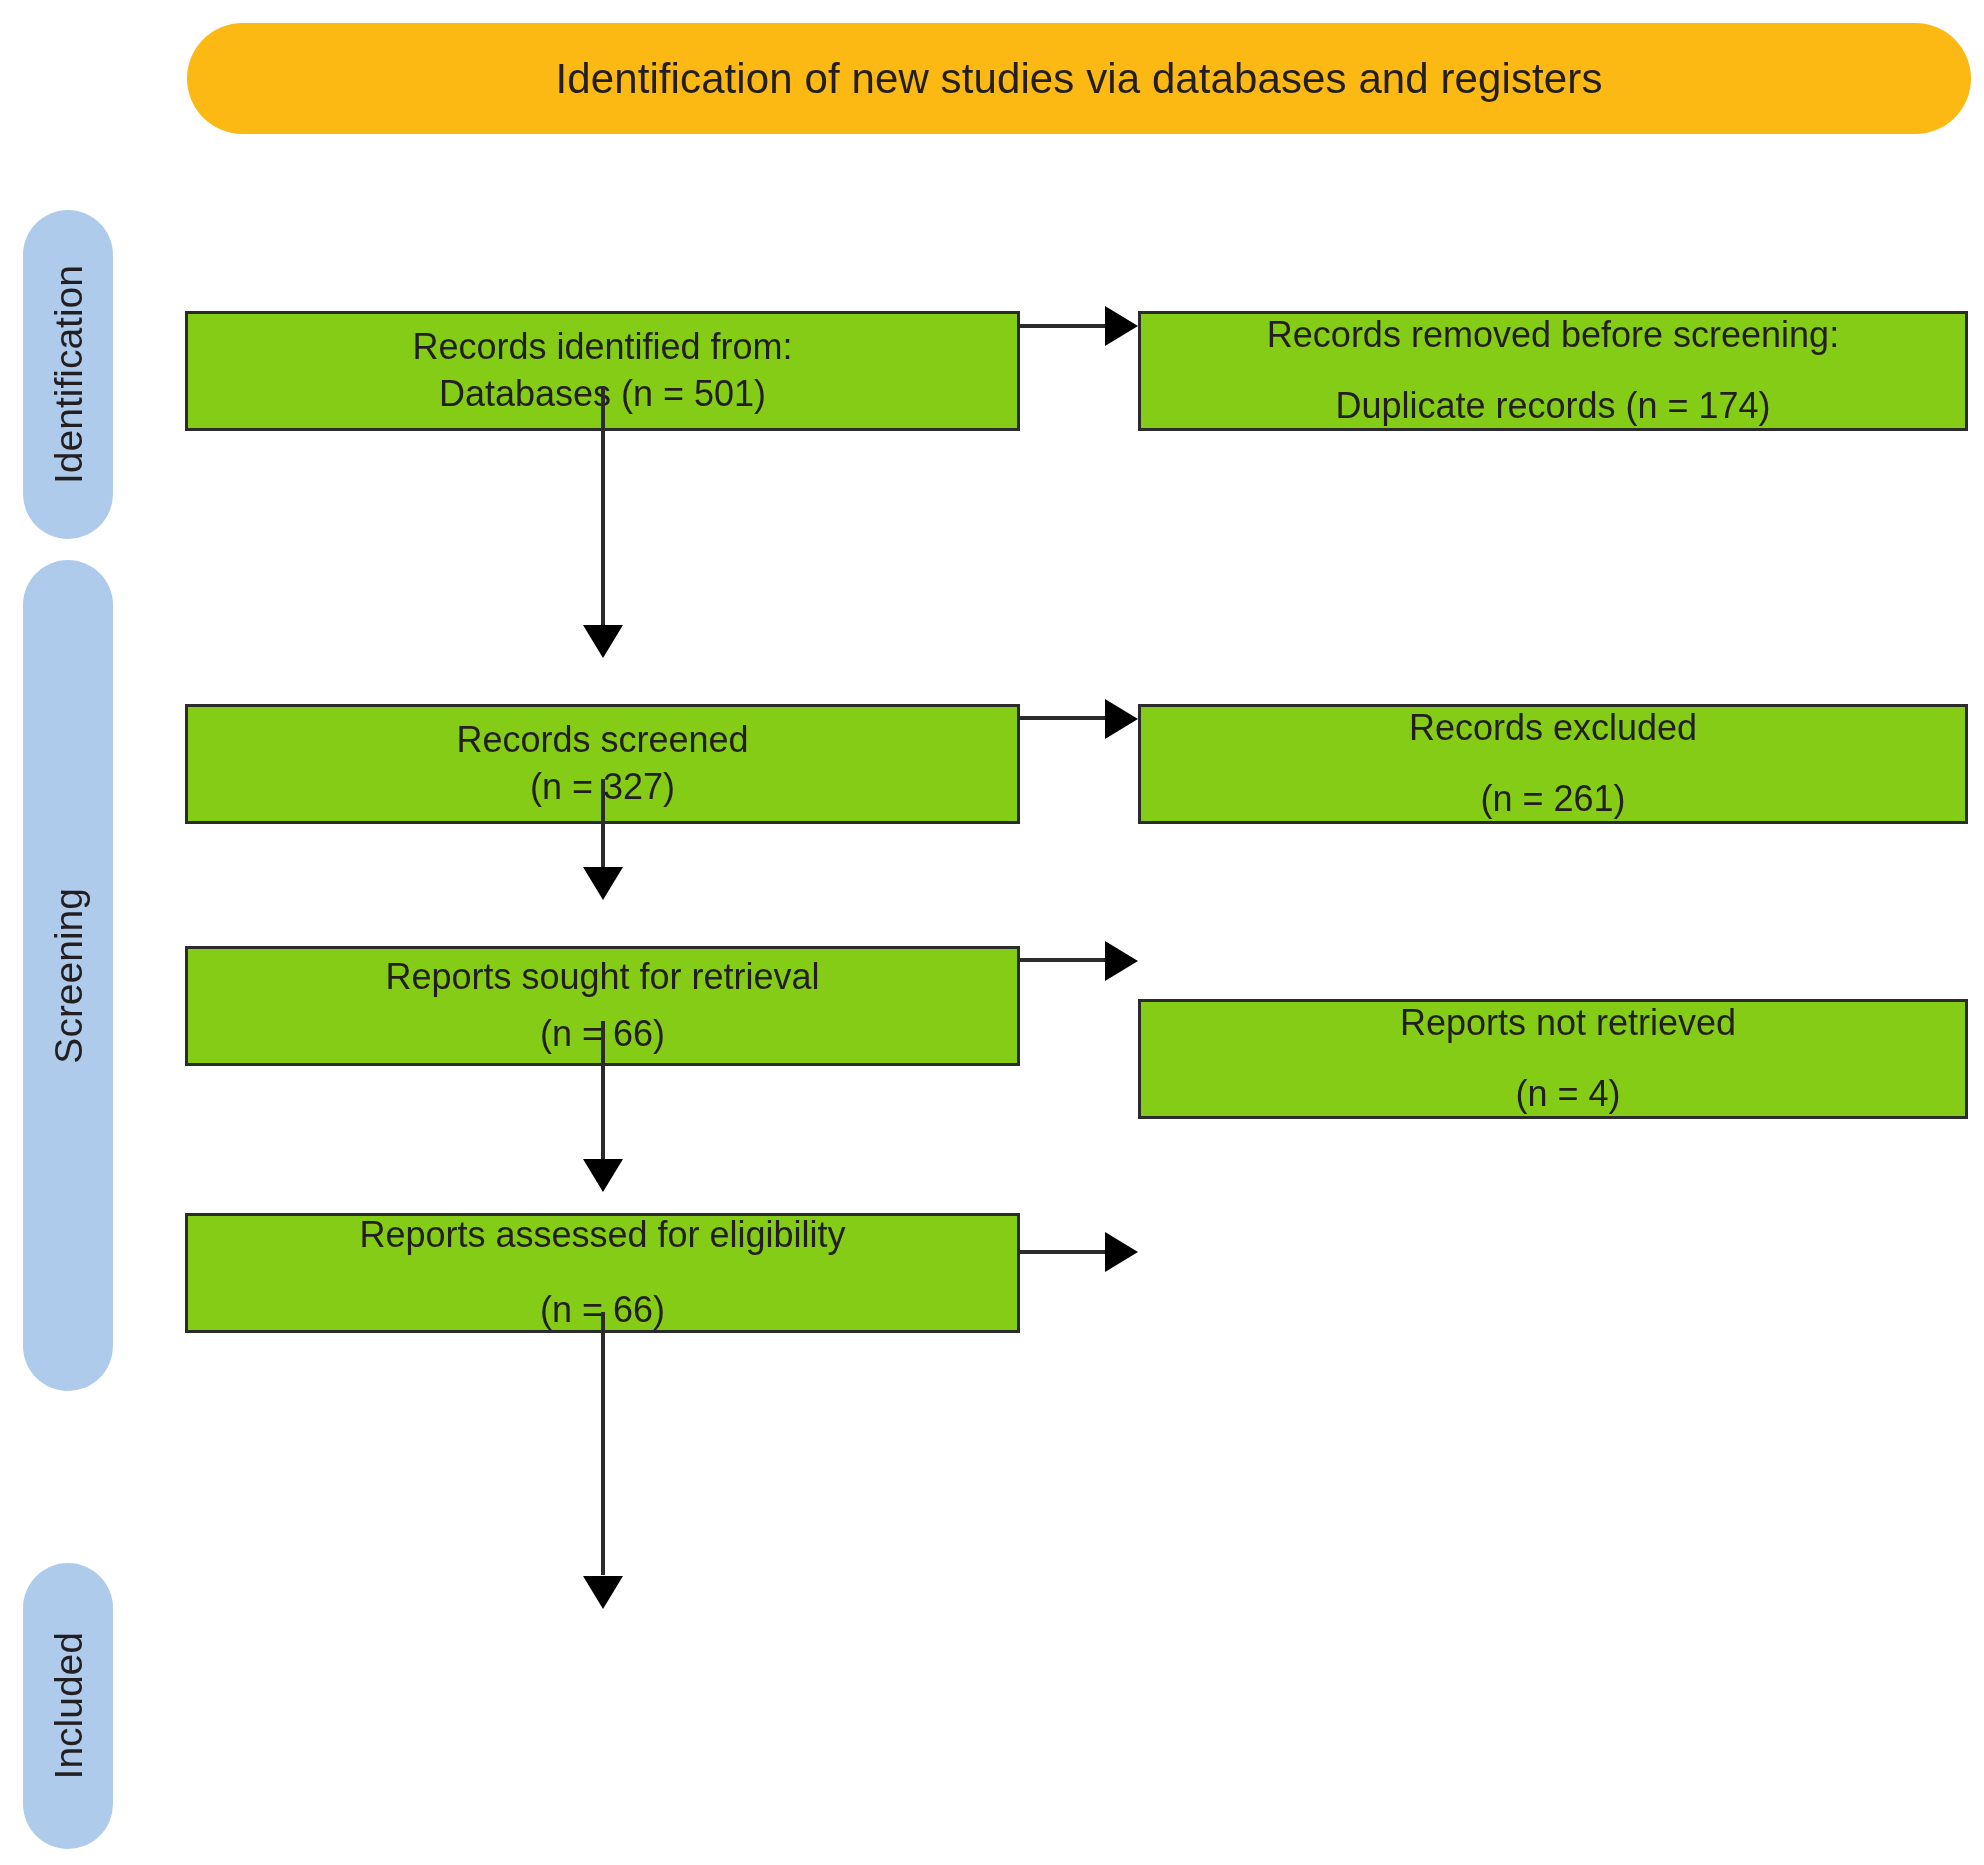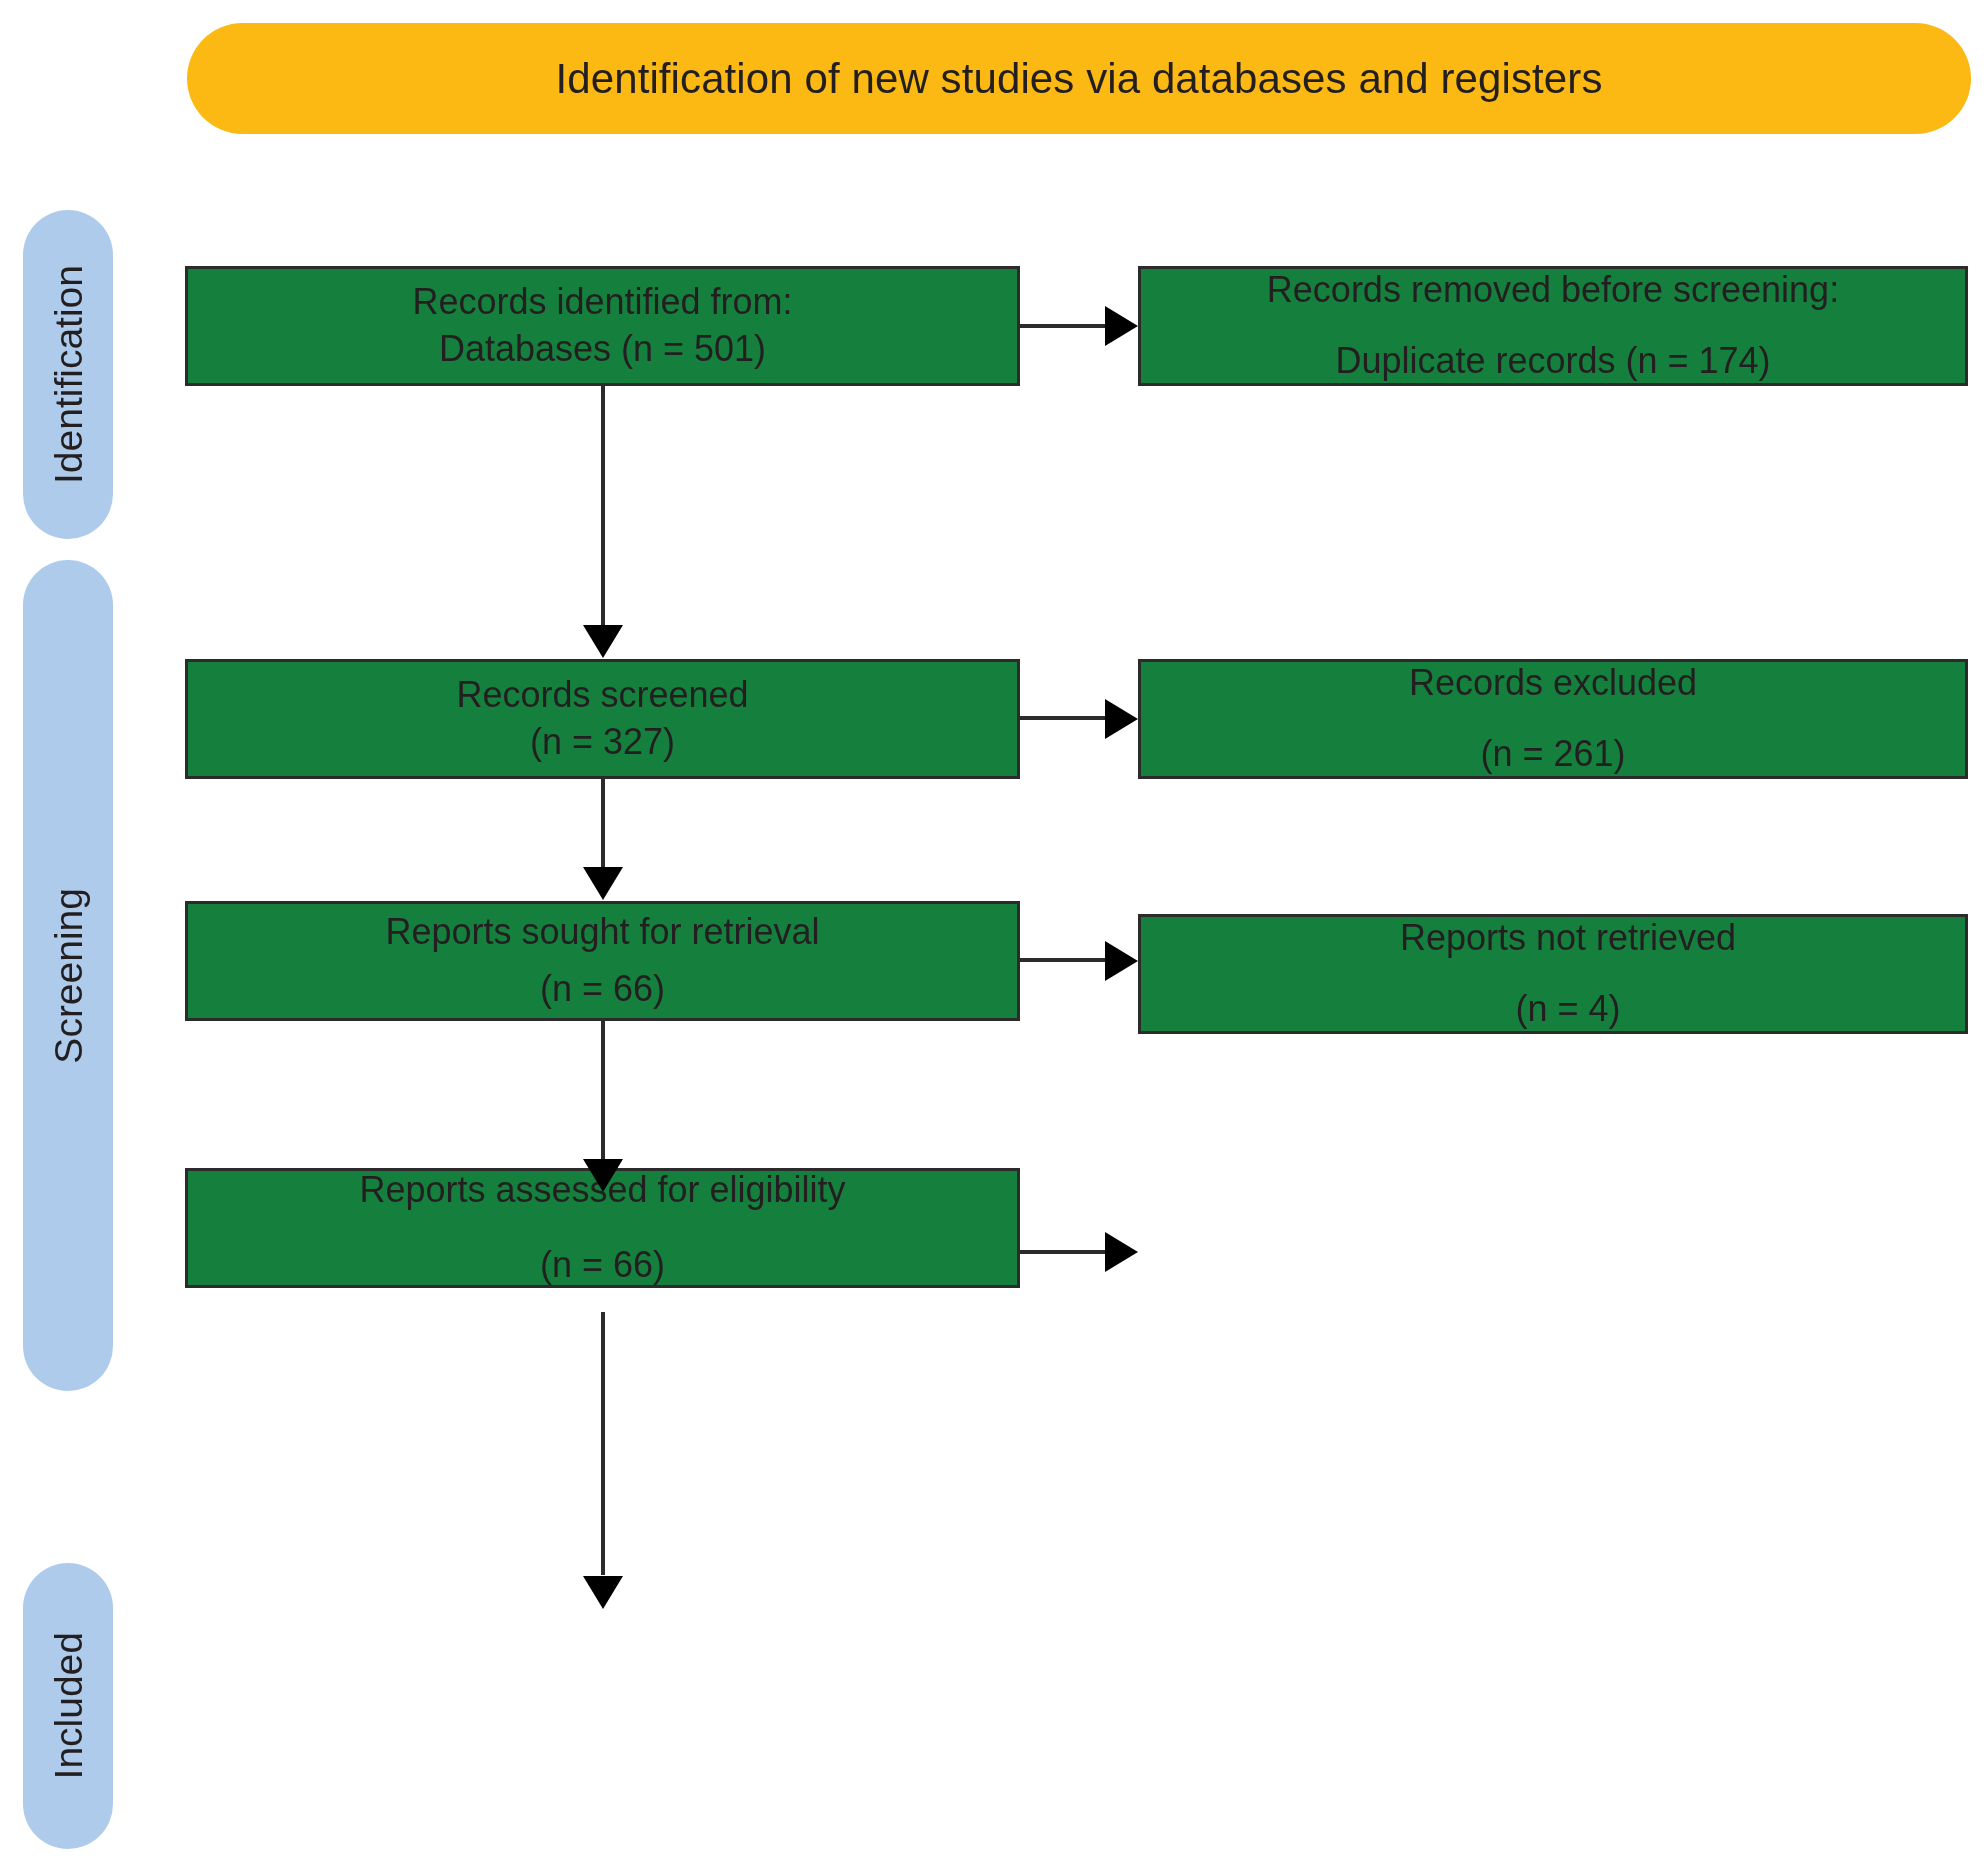--- a/index.html
+++ b/index.html
@@ -67,13 +67,14 @@
   .flow-box {
     position: absolute;
     box-sizing: border-box;
-    background: #15803d;
+    background: #84cc16;
     border: 3.8px solid #2b2b2b;
     display: flex;
     flex-direction: column;
     align-items: center;
     justify-content: center;
     padding: 6.3px 15px;
+    margin-top: 45px;
   }
   .flow-line {
     font-size: 36px;

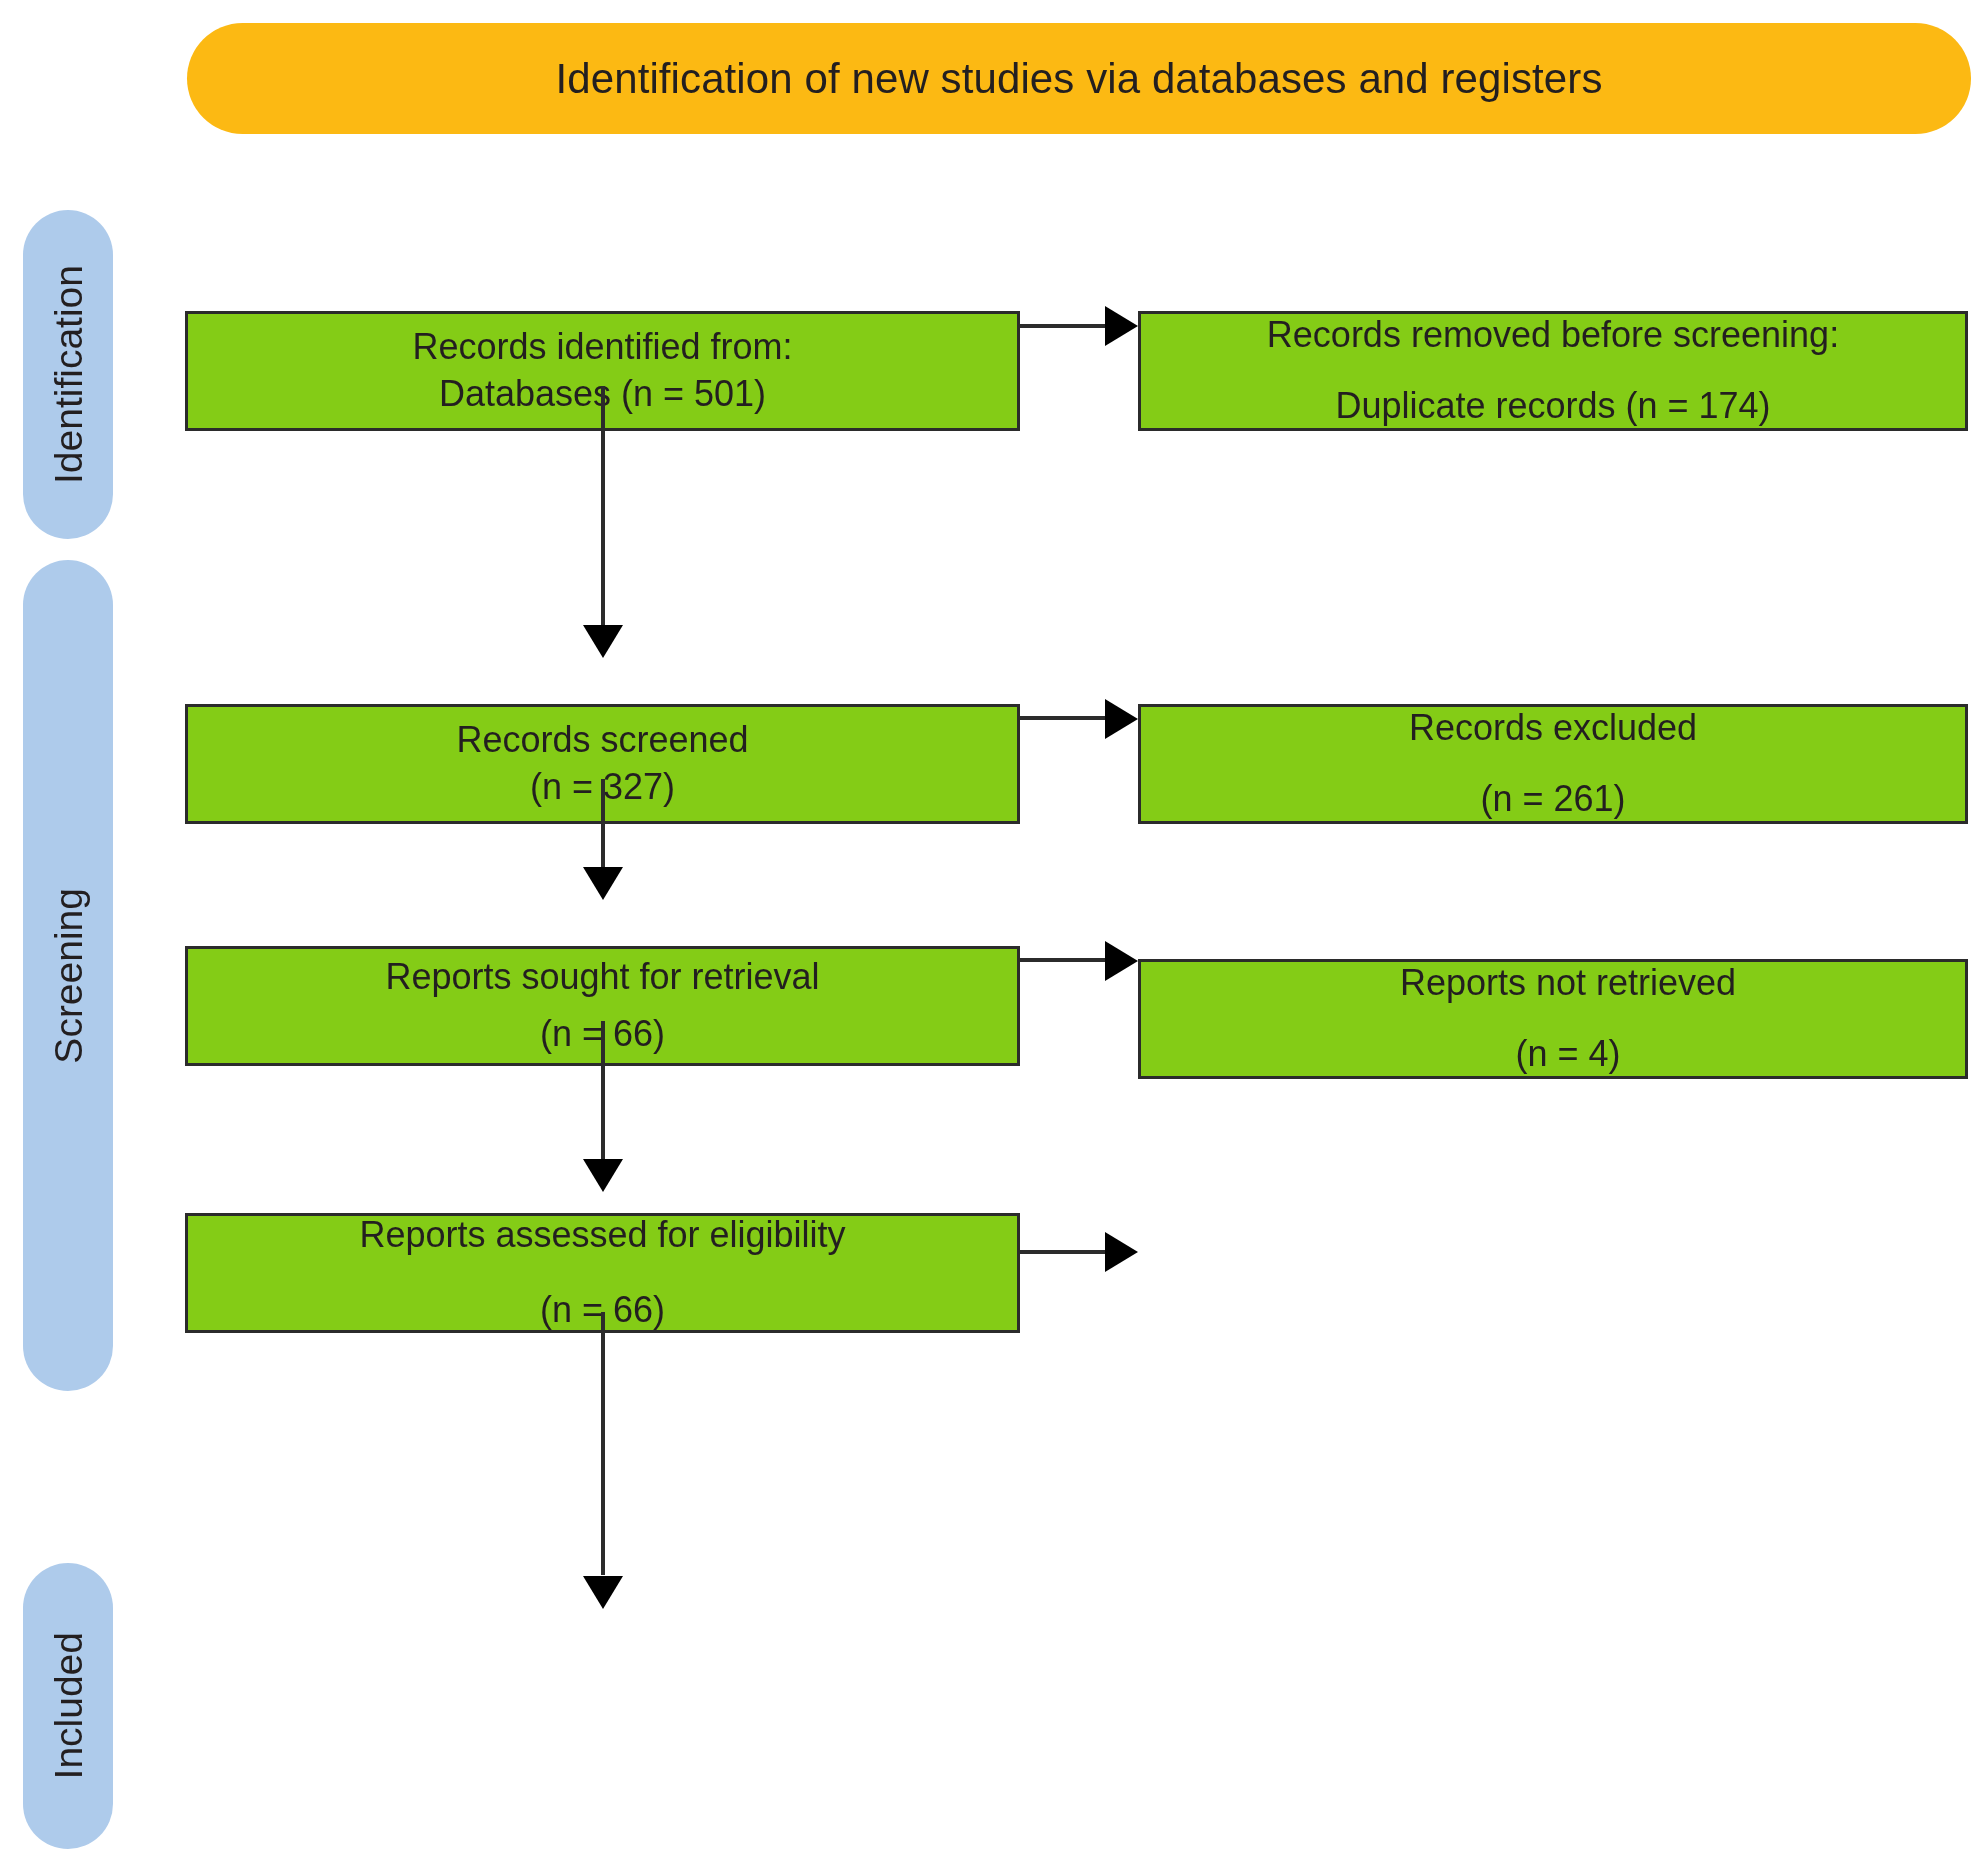--- a/index.html
+++ b/index.html
@@ -94,7 +94,7 @@
   .row2-left  { top: 659px; height: 120px; }
   .row2-right { top: 659px; height: 120px; }
   .row3-left  { top: 901px; height: 120px; gap: 10px; }
-  .row3-right { top: 914px; height: 120px; padding-left: 45px; }
+  .row3-right { top: 954px; height: 120px; padding-left: 45px; }
   .row4-left  { top: 1168px; height: 120px; gap: 28px; }
   .row4-right { top: 1143px; height: 217px; }
   .row5-left  { top: 1609px; height: 174px; }

